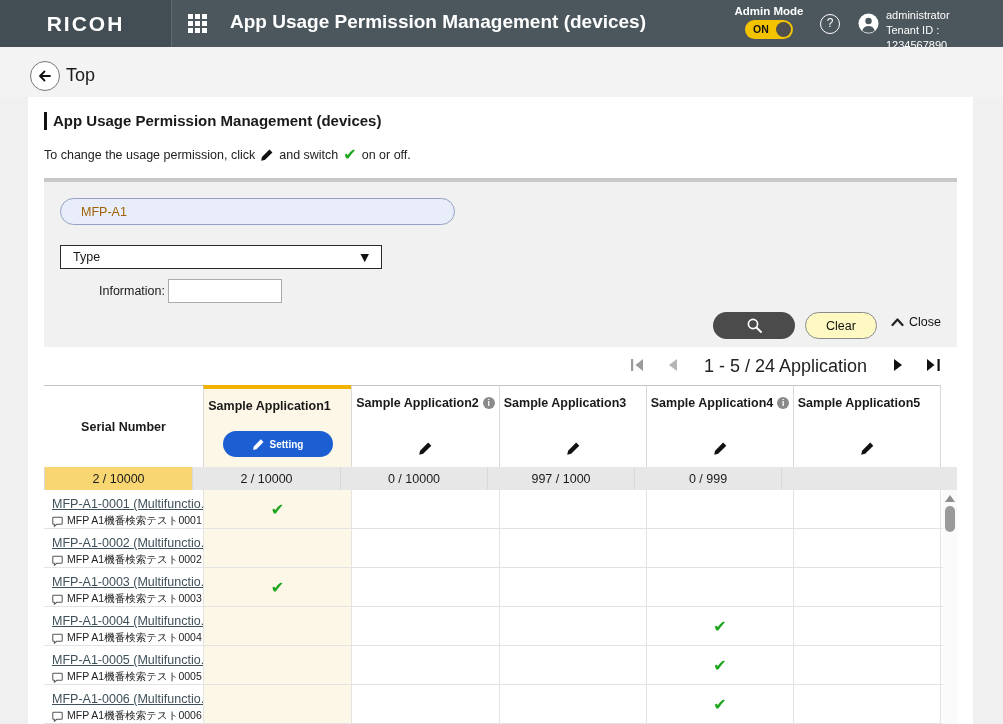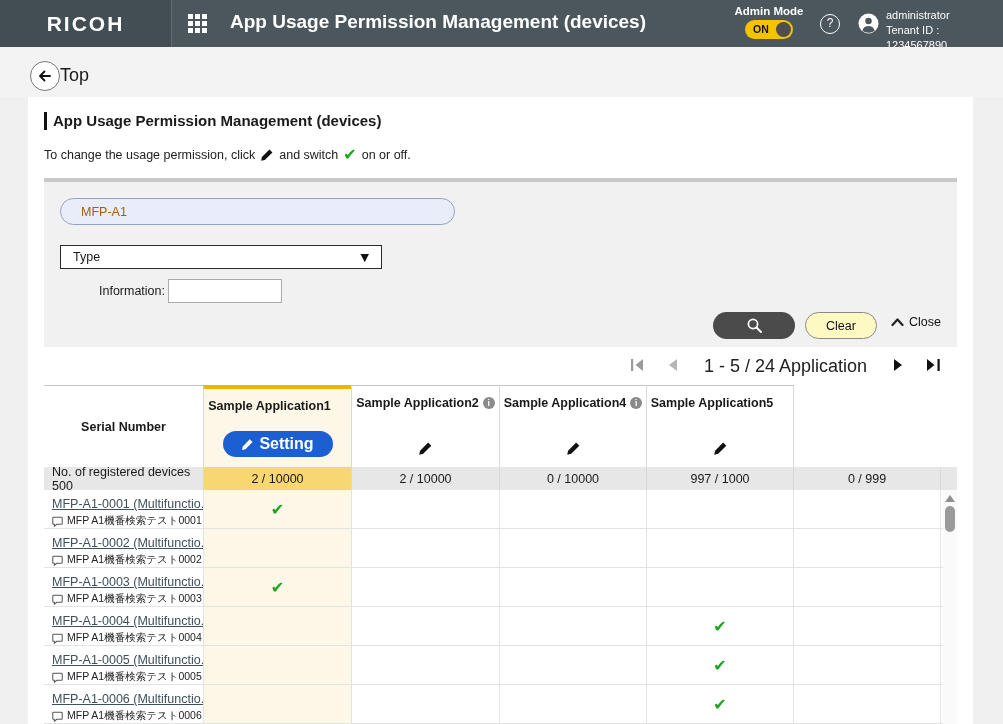--- a/index.html
+++ b/index.html
@@ -31,7 +31,7 @@
   .crumbrow { position:absolute; left:0; top:47px; width:1003px; height:50px; background:#f3f3f3; }
   .backbtn { position:absolute; left:30px; top:14px; width:30px; height:30px; border:1.5px solid #777;
              border-radius:50%; background:#fff; cursor:pointer; display:flex; align-items:center; justify-content:center; }
-  .crumb-lbl { position:absolute; left:60px; top:18px; font-size:18px; color:#1a1a1a; }
+  .crumb-lbl { position:absolute; left:66px; top:18px; font-size:18px; color:#1a1a1a; }
 
   
   .panel { position:absolute; left:28px; top:97px; width:945px; height:627px; background:#fff; }

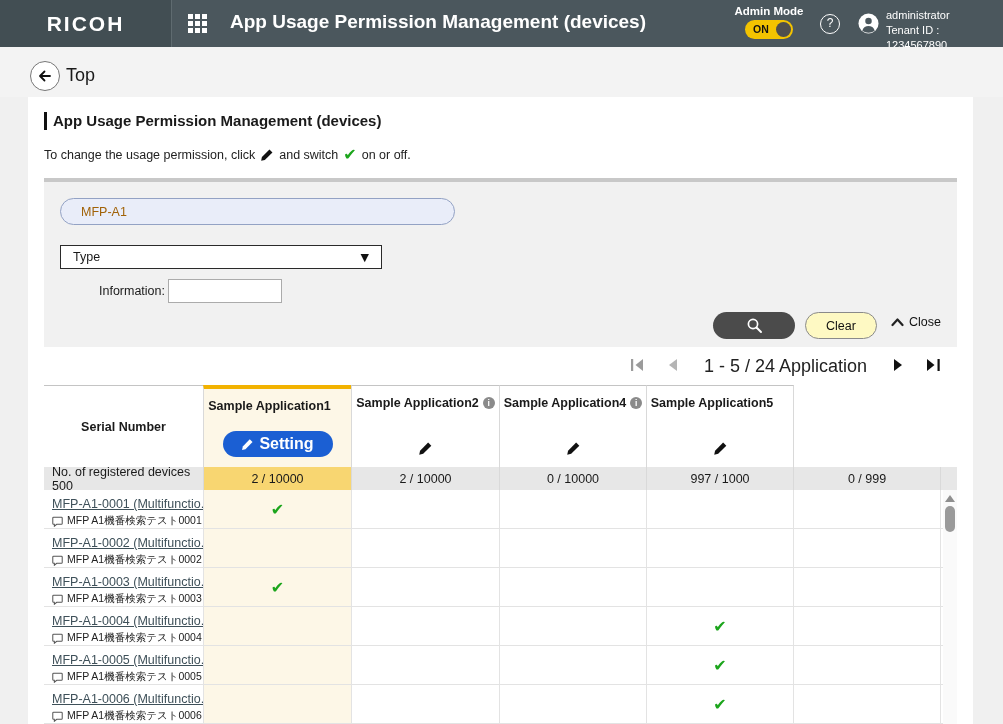--- a/index.html
+++ b/index.html
@@ -257,6 +257,17 @@
         </div>
       </div>
 
+      <div class="hcell c-app3">
+        <div class="appname">
+          <span>Sample Application3</span>
+          <span class="infodot" style="visibility: hidden;">i</span>
+        </div>
+        <div class="hedit pencil">
+          <svg viewBox="0 0 16 16">
+              <path d="M10.8 1.6l3.4 3.4-8.7 8.7-4.2 1 .9-4.3z" fill="#111"></path>
+            </svg>
+        </div>
+      </div>
 
       <div class="hcell c-app4">
         <div class="appname">

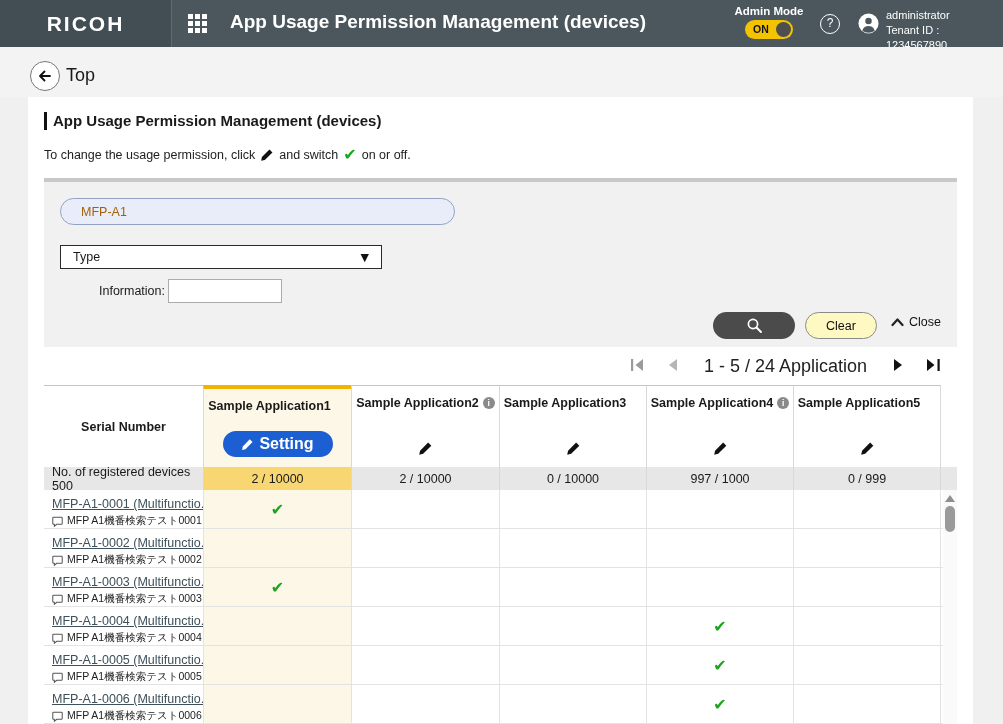--- a/index.html
+++ b/index.html
@@ -86,7 +86,7 @@
              font-weight:bold; line-height:12px; display:inline-block; text-align:center; }
   .hedit { position:absolute; left:0; right:0; bottom:10px; }
   .btn-setting { width:110px; height:26px; border-radius:13px; background:#1b5fd3; color:#fff; border:none;
-                 font-size:16px; font-weight:bold; cursor:pointer; display:inline-flex; align-items:center;
+                 font-size:10px; font-weight:bold; cursor:pointer; display:inline-flex; align-items:center;
                  justify-content:center; gap:5px; font-family:"Liberation Sans",sans-serif; }
   .pencil svg { width:15px; height:15px; display:inline-block; vertical-align:middle; cursor:pointer; }
 

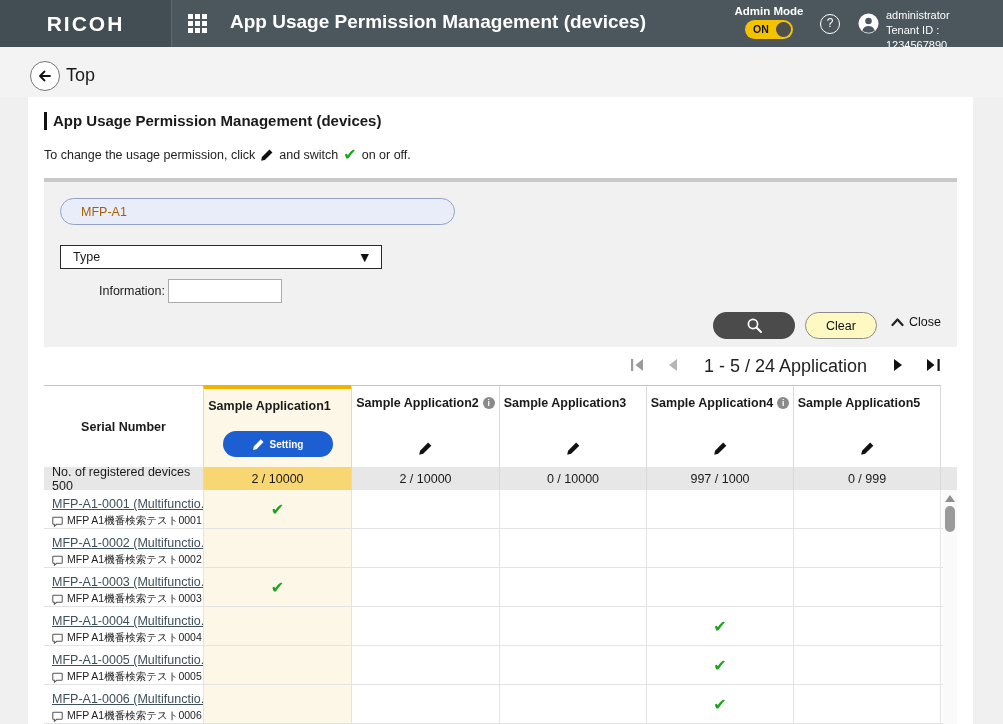--- a/index.html
+++ b/index.html
@@ -295,7 +295,6 @@
     </div>
 
     <div class="trow regrow">
-      <div class="c-serial">No. of registered devices 500</div>
       <div class="c-app sel">2 / 10000</div>
       <div class="c-app">2 / 10000</div>
       <div class="c-app3">0 / 10000</div>

